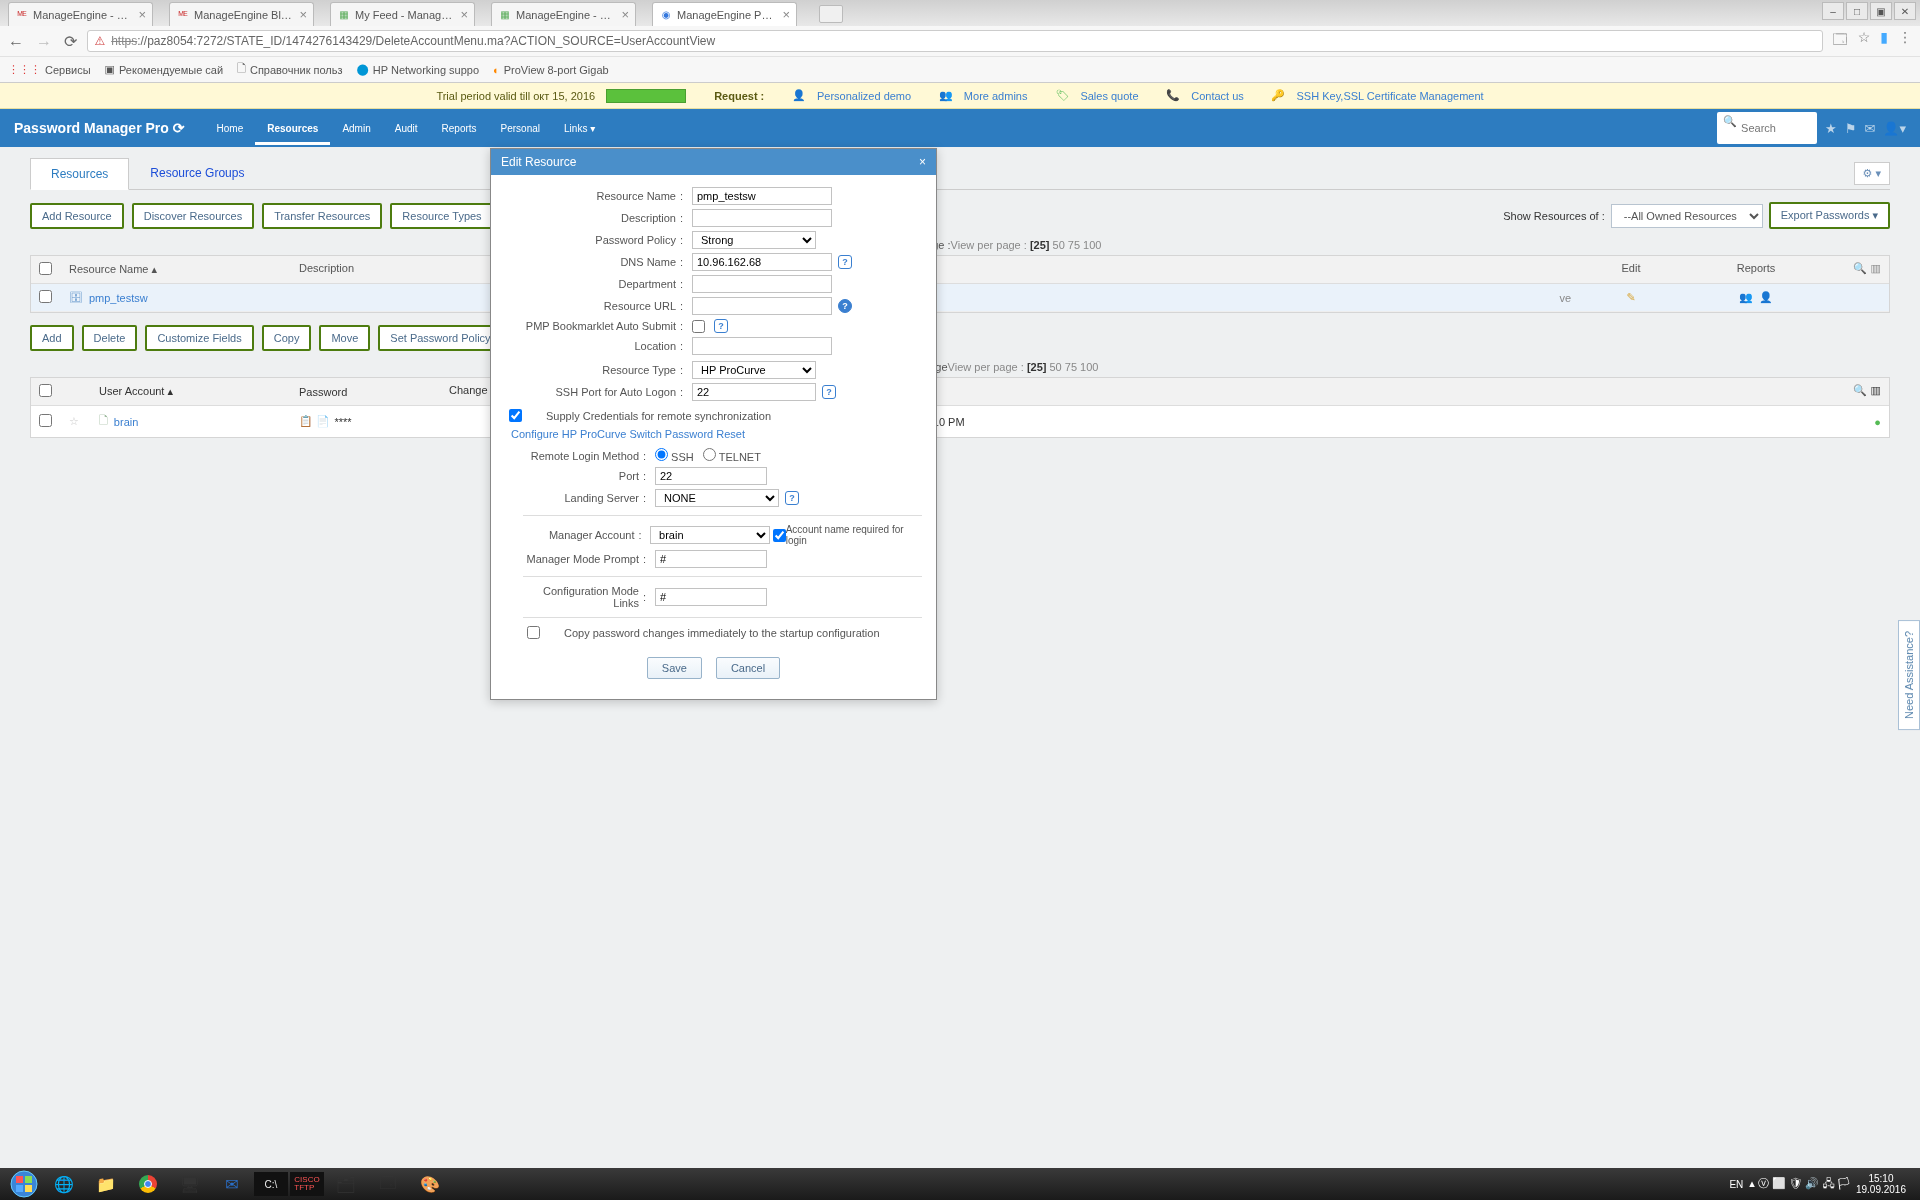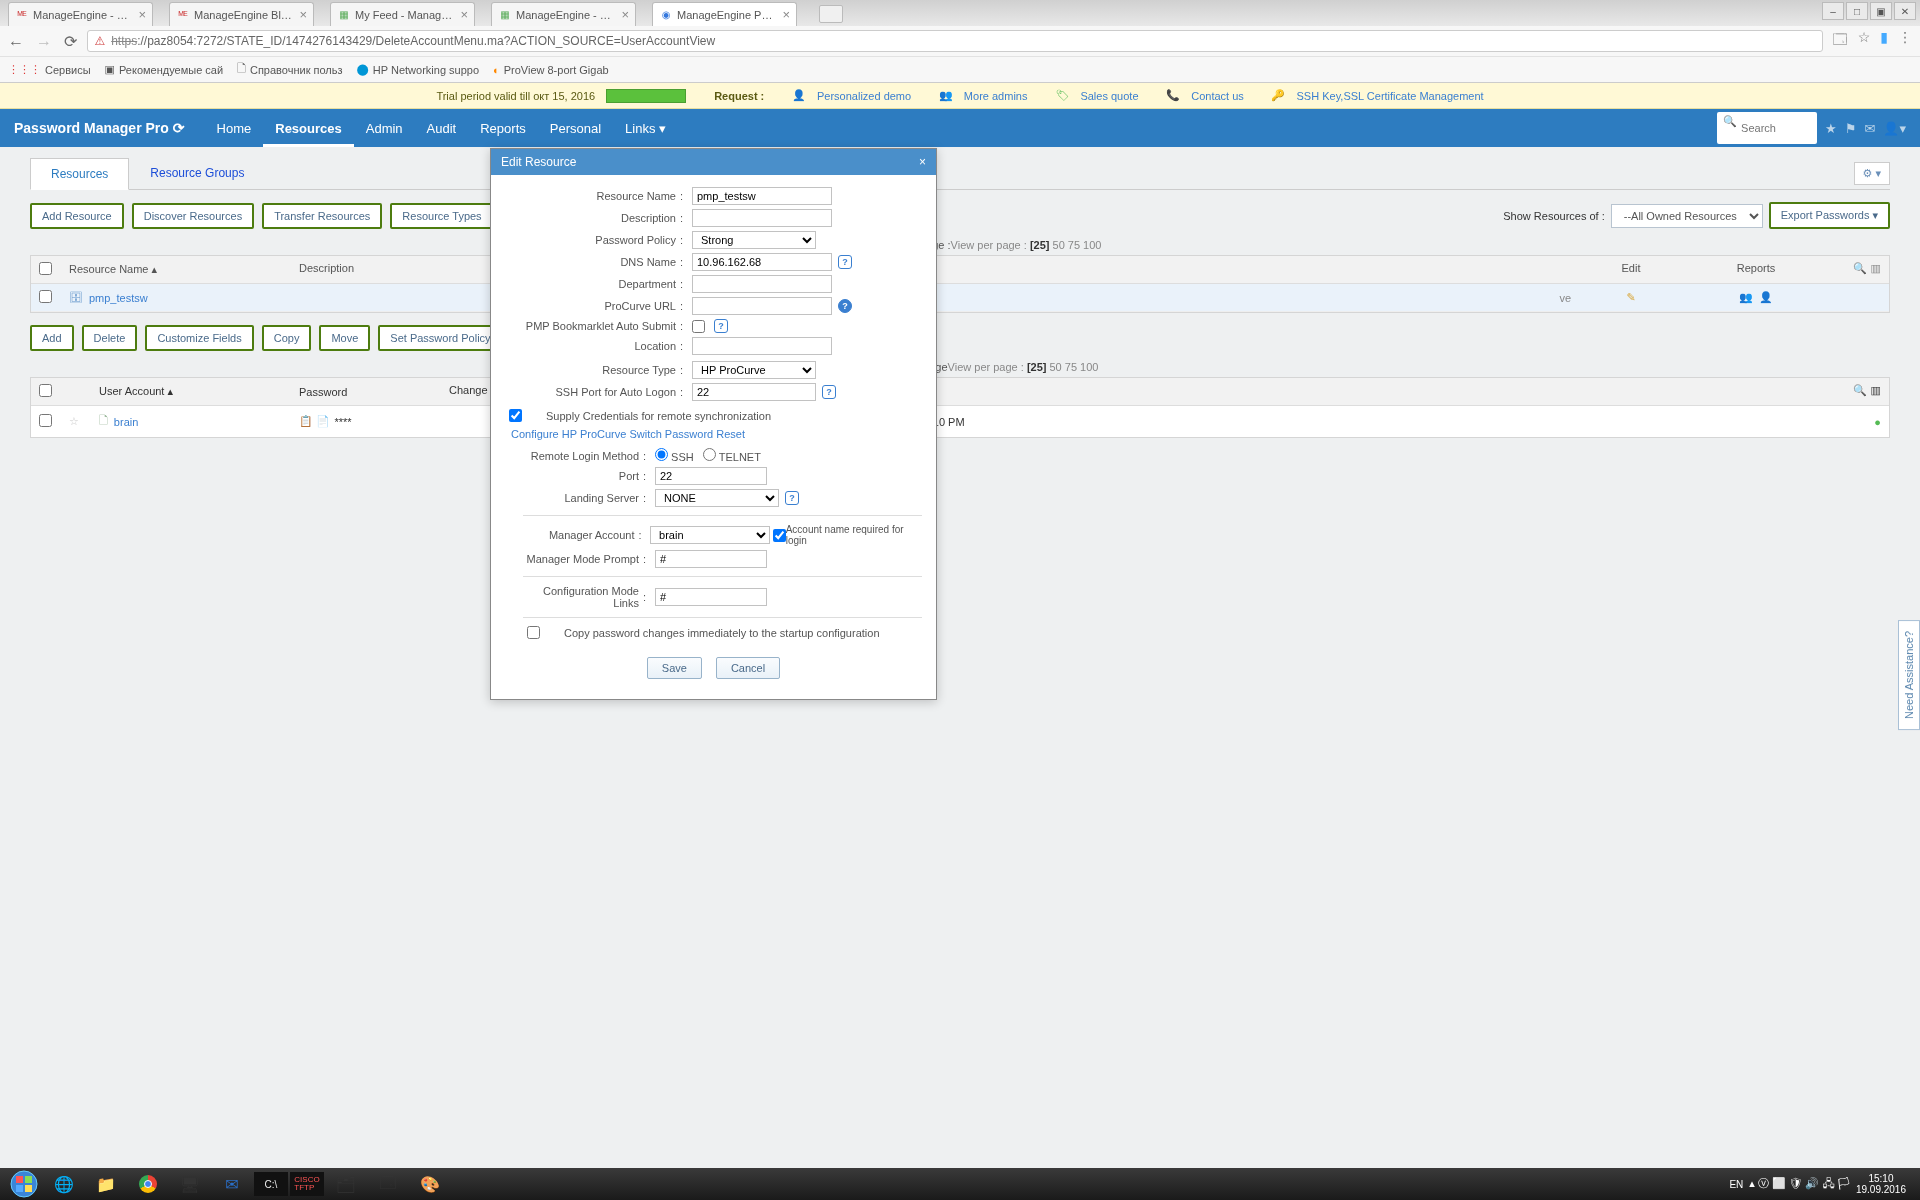--- a/index.html
+++ b/index.html
@@ -29,7 +29,7 @@
 .app-nav{background:#2d7cc0;height:38px;display:flex;align-items:center;padding:0 14px;color:#fff;justify-content:space-between}
 .app-nav .left{display:flex;align-items:center;gap:0}
 .brand{font-size:14px;font-weight:bold;margin-right:20px;display:flex;align-items:center;gap:4px}
-.nav-link{padding:11px 12px;font-size:13px;cursor:pointer}
+.nav-link{padding:11px 12px;font-size:10px;cursor:pointer}
 .nav-link.active{border-bottom:3px solid #fff;padding-bottom:8px;font-weight:bold}
 .app-nav .right{display:flex;align-items:center;gap:8px}
 .search-box{background:#fff;border-radius:2px;padding:3px 6px;display:flex;align-items:center;gap:4px;width:100px}

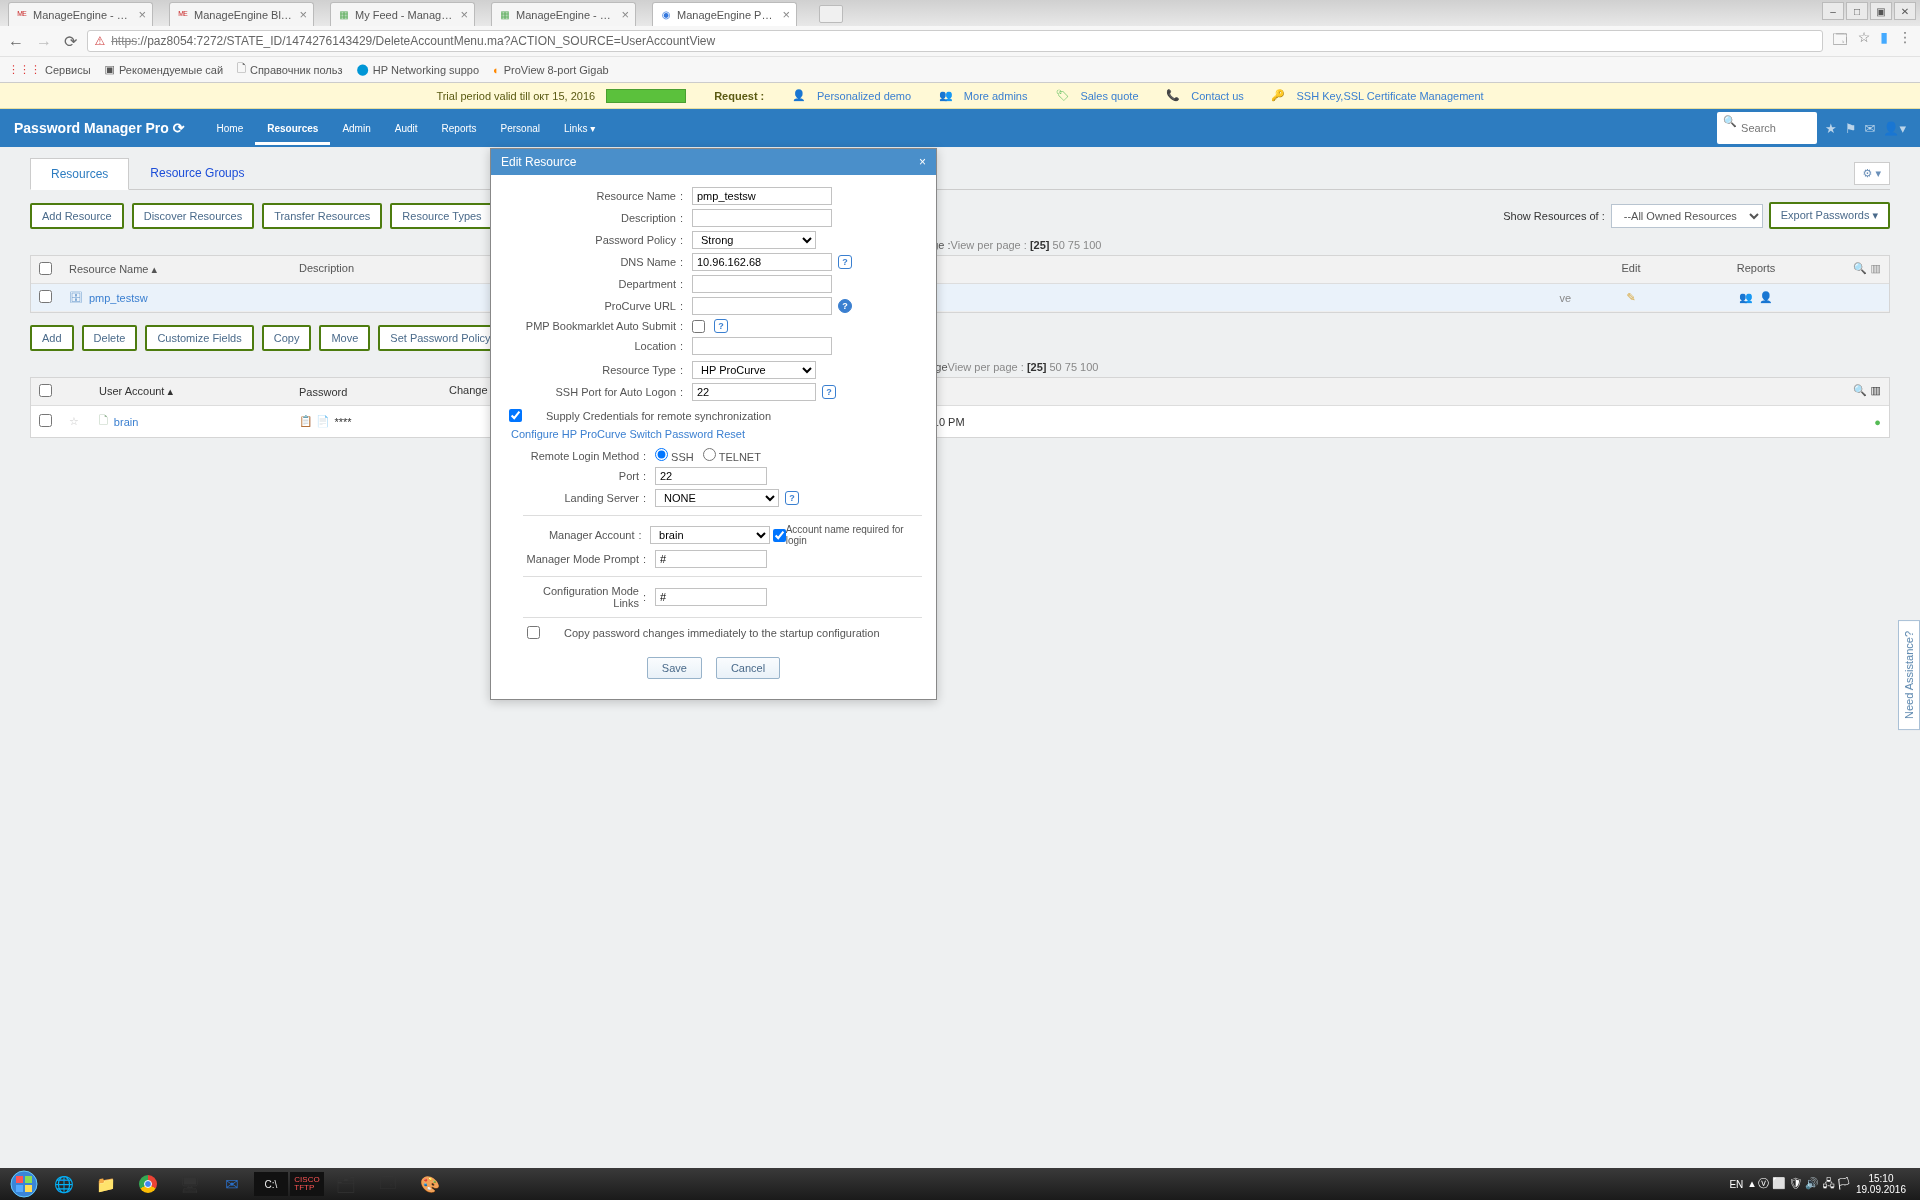--- a/index.html
+++ b/index.html
@@ -357,7 +357,7 @@
         <input class="finput" style="">
       </div>
   <div class="frow">
-        <div class="flabel">ProCurve URL</div>
+        <div class="flabel">Resource URL</div>
         <div class="fcolon">:</div>
         <input class="finput" style="">
         <span class="help" style="background:#3a7fd0;color:#fff;border-radius:50%">?</span>

